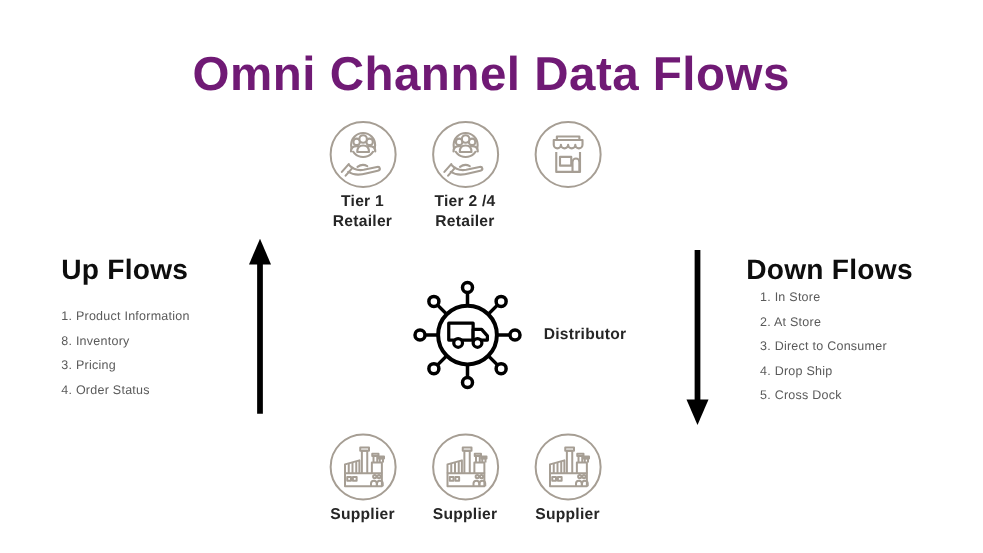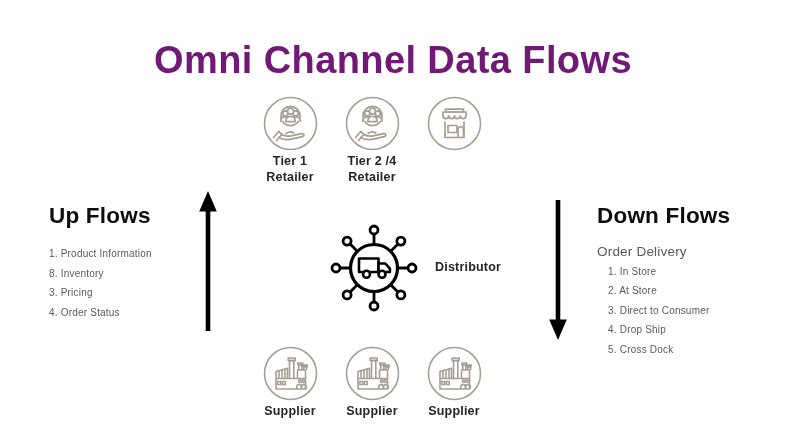--- a/index.html
+++ b/index.html
@@ -155,7 +155,6 @@
 
   <div class="flow-block down-block">
     <div class="flow-heading">Down Flows</div>
-    <div class="flow-intro">Order Delivery</div>
     <ul class="flow-list">
       <li>1. In Store</li>
       <li>2. At Store</li>

